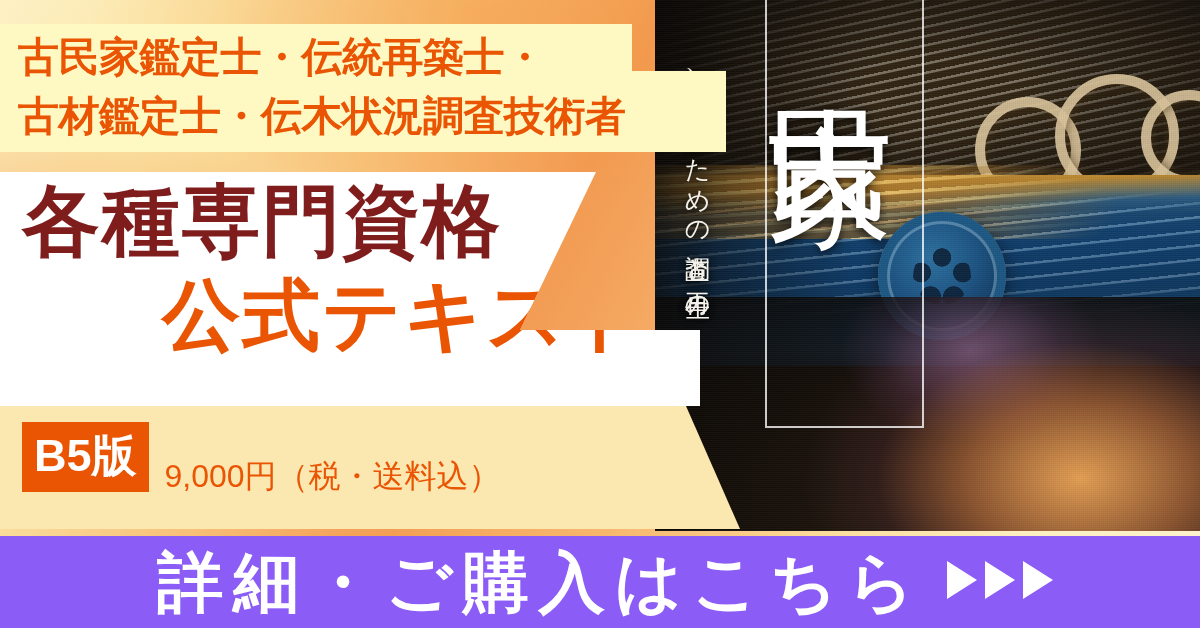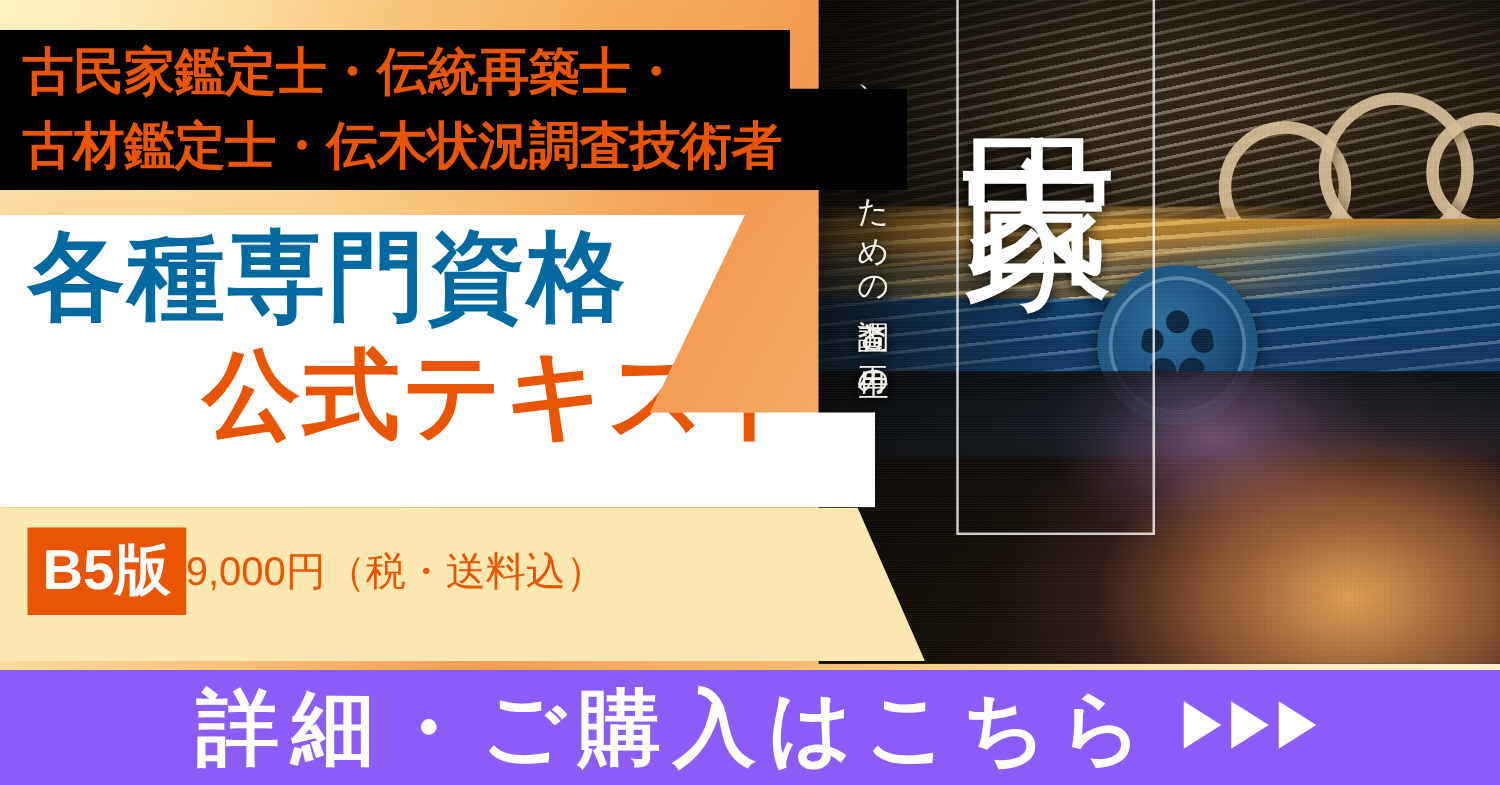--- a/index.html
+++ b/index.html
@@ -242,7 +242,7 @@
     position: absolute;
     left: 0; top: 24px;
     width: 726px; height: 128px;
-    background: #000000;
+    background: #fef9c3;
     -webkit-clip-path: polygon(0 0, 632px 0, 632px 47px, 726px 47px, 726px 128px, 0 128px);
             clip-path: polygon(0 0, 632px 0, 632px 47px, 726px 47px, 726px 128px, 0 128px);
   }

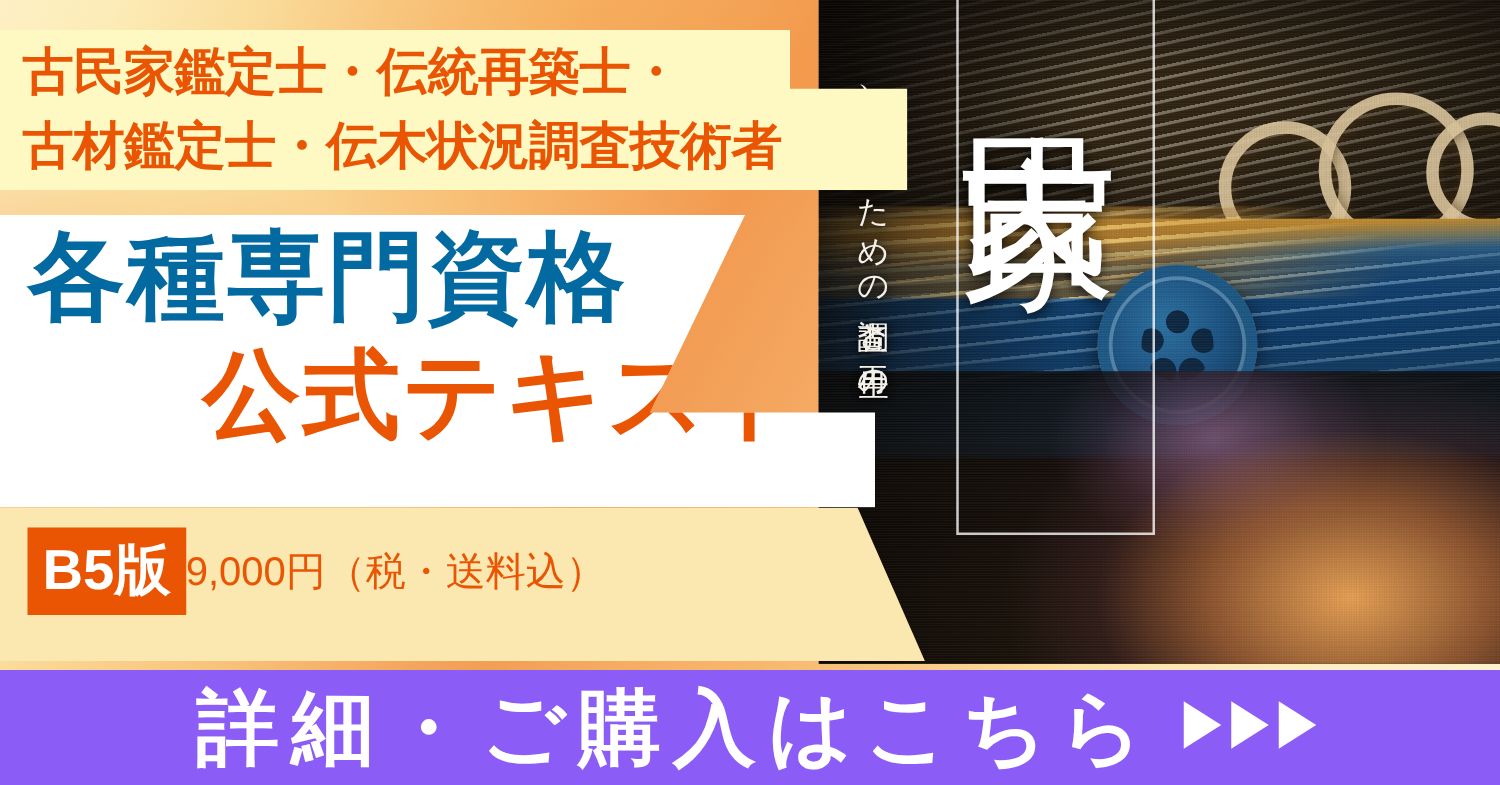--- a/index.html
+++ b/index.html
@@ -273,7 +273,7 @@
     font-weight: 700;
     letter-spacing: 2px;
     line-height: 1;
-    color: #0369a1;
+    color: #7f1d1d;
     white-space: nowrap;
   }
   .head-line2 {

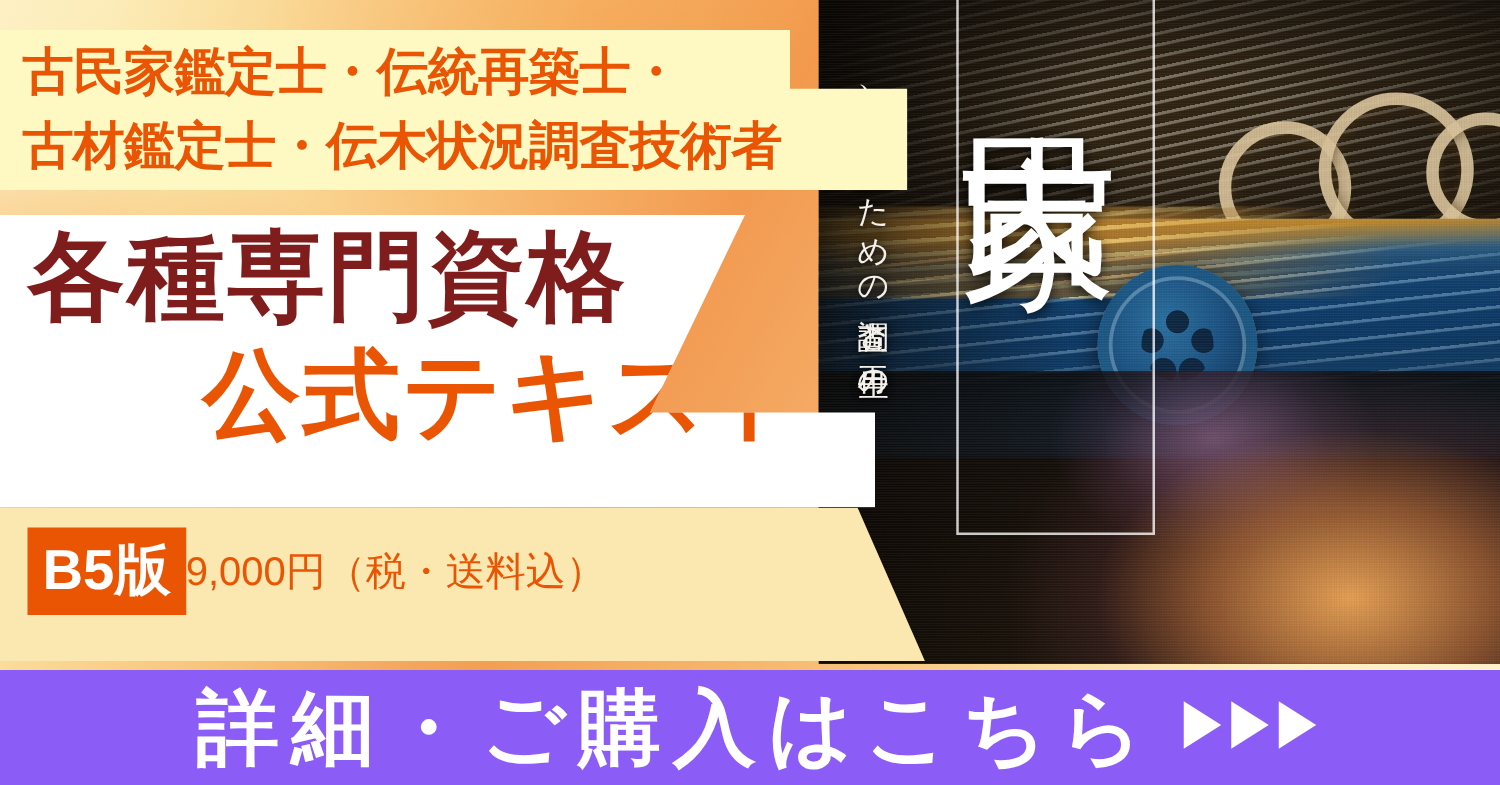--- a/index.html
+++ b/index.html
@@ -300,7 +300,8 @@
     position: absolute;
     left: 22px; top: 16px;
     display: flex;
-    align-items: center;
+    align-items: flex-end;
+    gap: 16px;
   }
   .badge-b5 {
     background: #ea5504;

